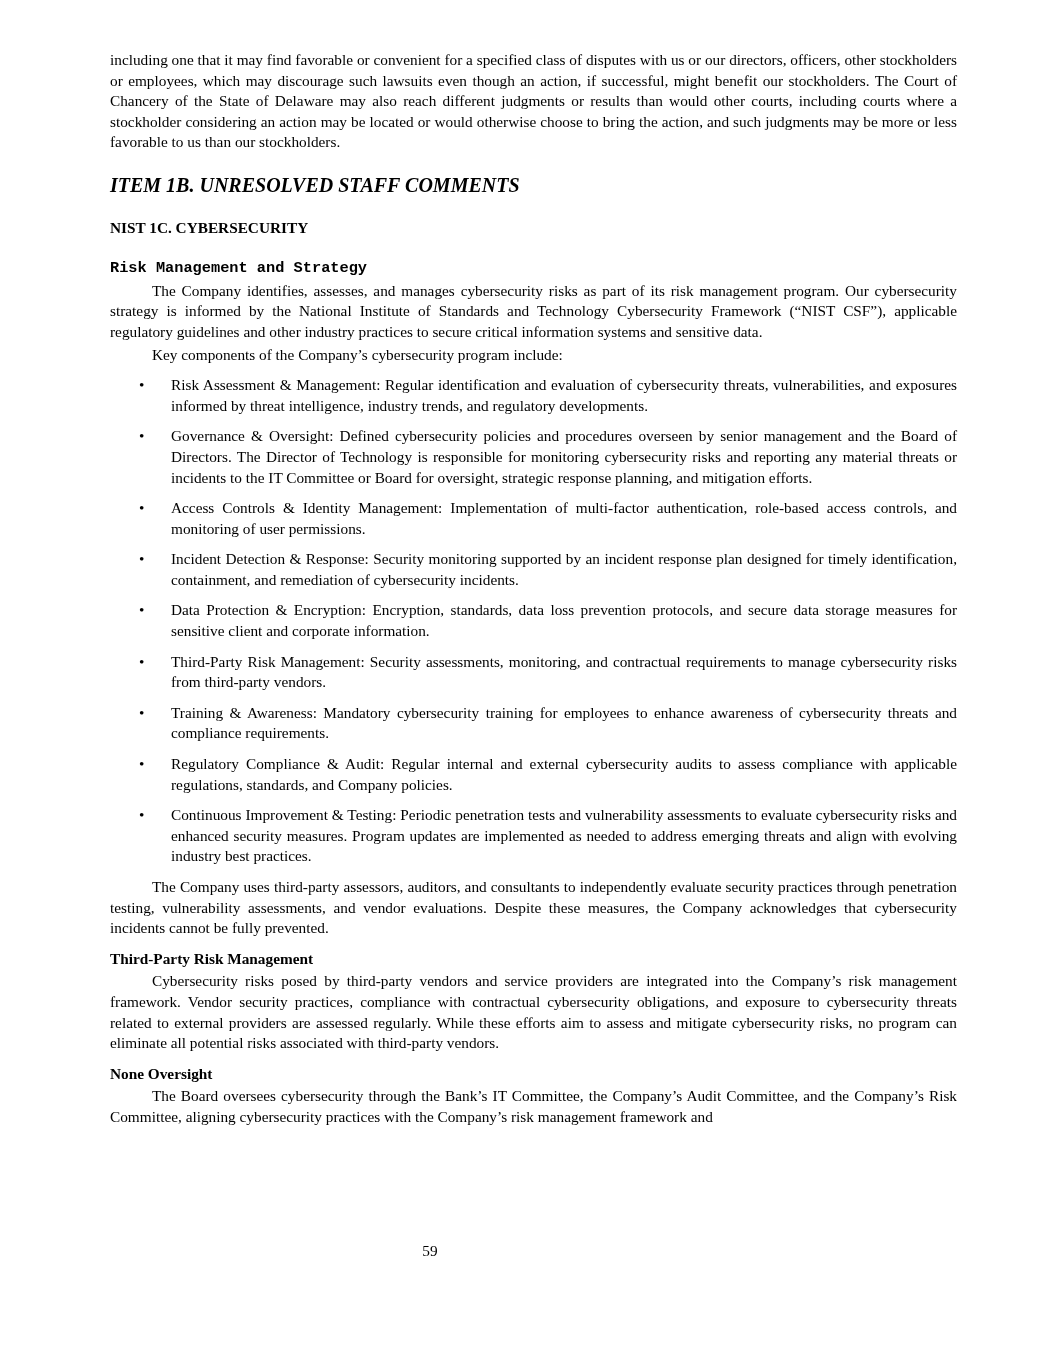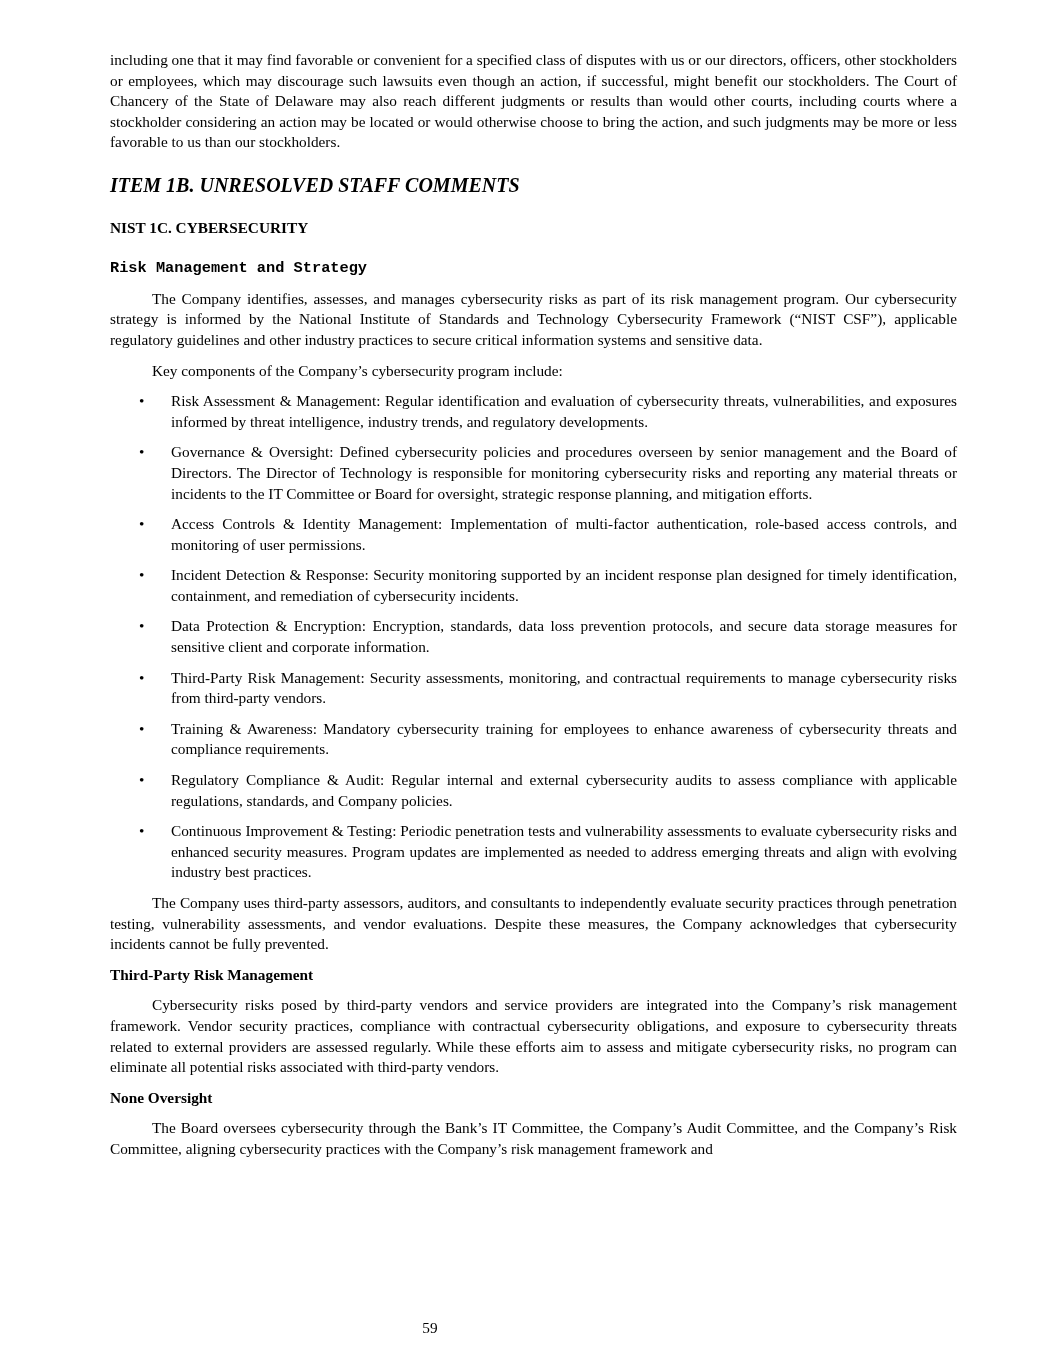--- a/index.html
+++ b/index.html
@@ -24,7 +24,7 @@
     .item-heading { margin-top: 22px; }
     .none-text { padding-left: 42px; margin-top: 10px; }
     .sub-heading { margin-top: 10px; }
-    .gap { margin-top: 10px; }
+    .gap { margin-top: 2px; }
     ul.bullets { list-style: none; margin: 10px 0 0 0; padding: 0; }
     ul.bullets li {
       position: relative;

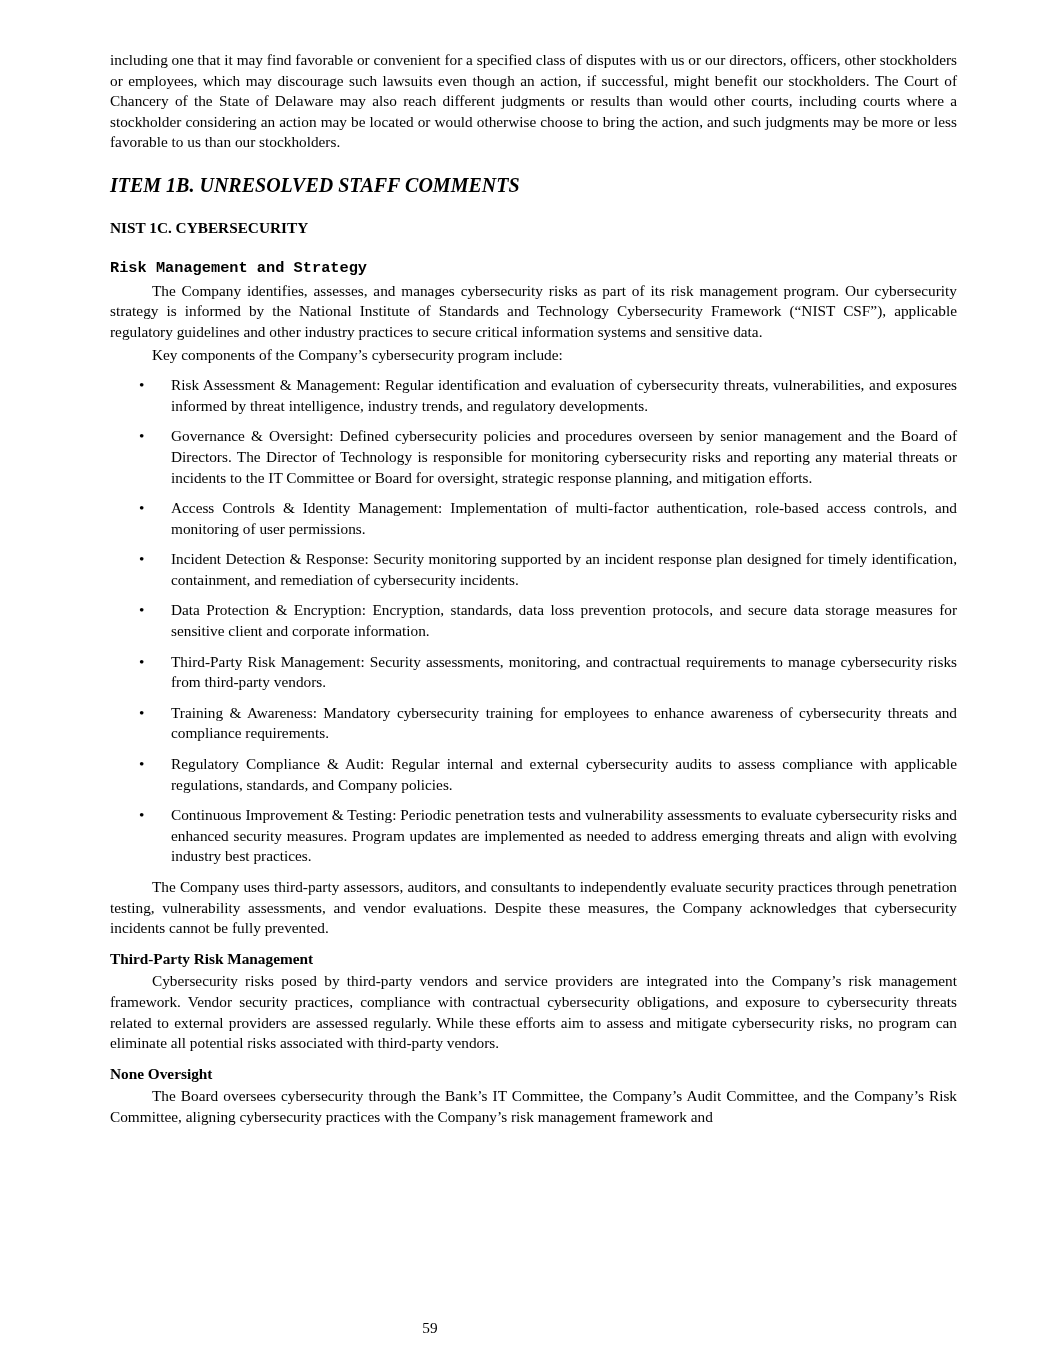--- a/index.html
+++ b/index.html
@@ -39,7 +39,7 @@
     }
     .page-number {
       position: absolute;
-      top: 1318px;
+      top: 1241px;
       left: 0;
       width: 860px;
       text-align: center;

